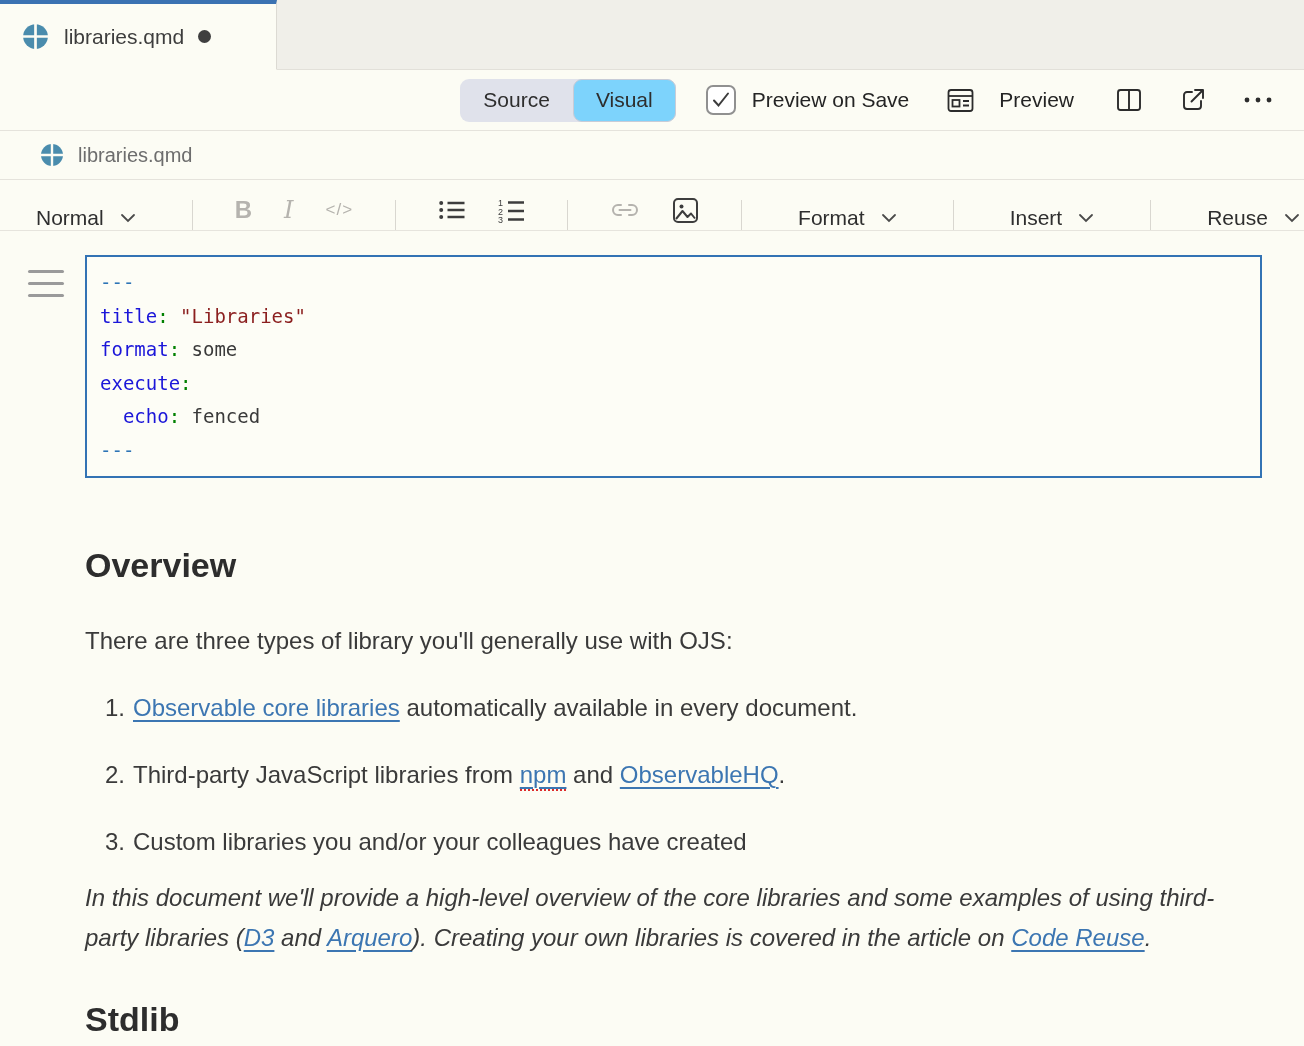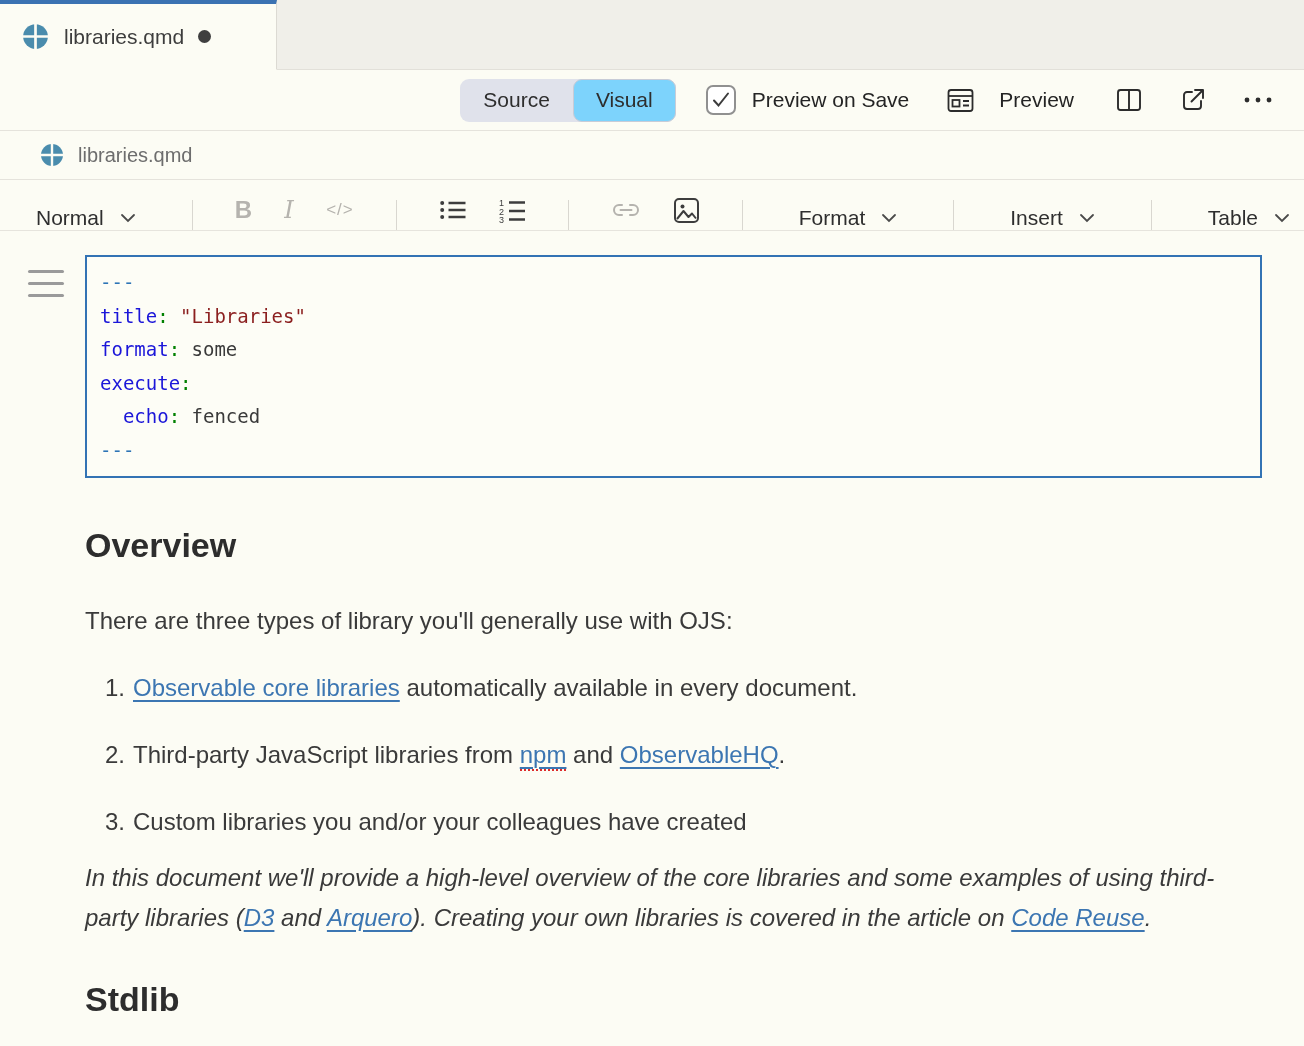--- a/index.html
+++ b/index.html
@@ -233,7 +233,7 @@
   </button>
   <span class="tsep"></span>
   <button class="tbtn dd-btn">
-    <span>Table</span>
+    <span>Reuse</span>
     <svg width="16" height="10" viewBox="0 0 16 10">
       <path d="M2 2l6 6 6-6" stroke="#4a4a4a" stroke-width="1.8" fill="none" stroke-linecap="round"></path>
     </svg>

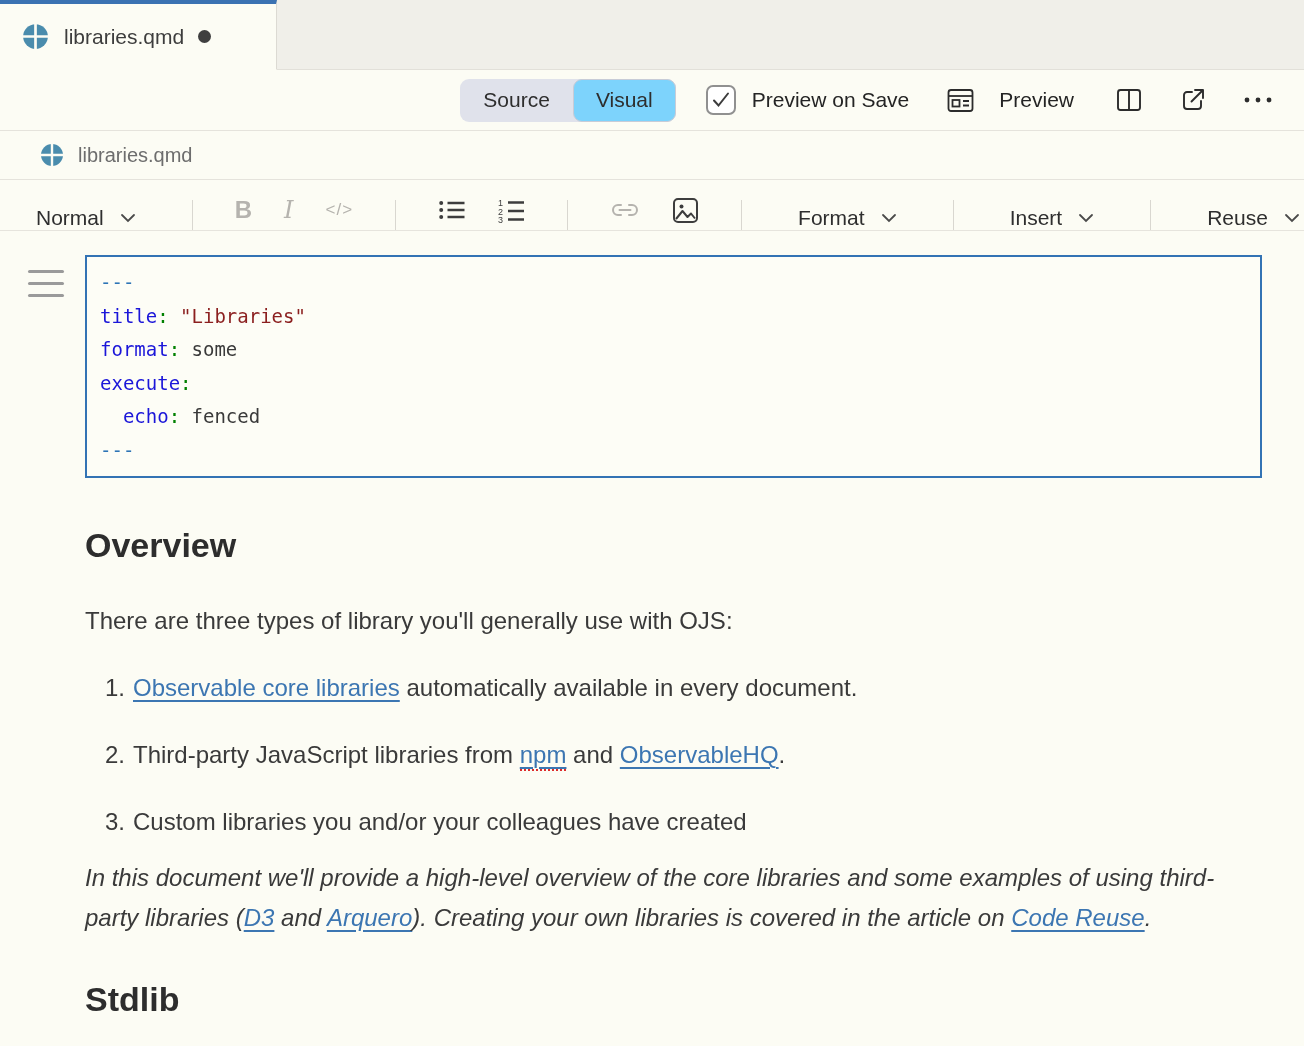--- a/index.html
+++ b/index.html
@@ -81,7 +81,7 @@
   .tok-string { color:#8b1f1f; }
   .tok-dash { color:#2d74b6; }
   h1.doc-h1 { font-size:34px; font-weight:bold; color:#2d2d2d; font-family:"Liberation Sans", sans-serif; }
-  .h-overview { margin-top:48px; }
+  .h-overview { margin-top:68px; }
   .h-stdlib { margin-top:42px; }
   .doc-text { font-size:24px; line-height:40px; color:#3a3a3a; }
   .intro-p { margin-top:36px; }

